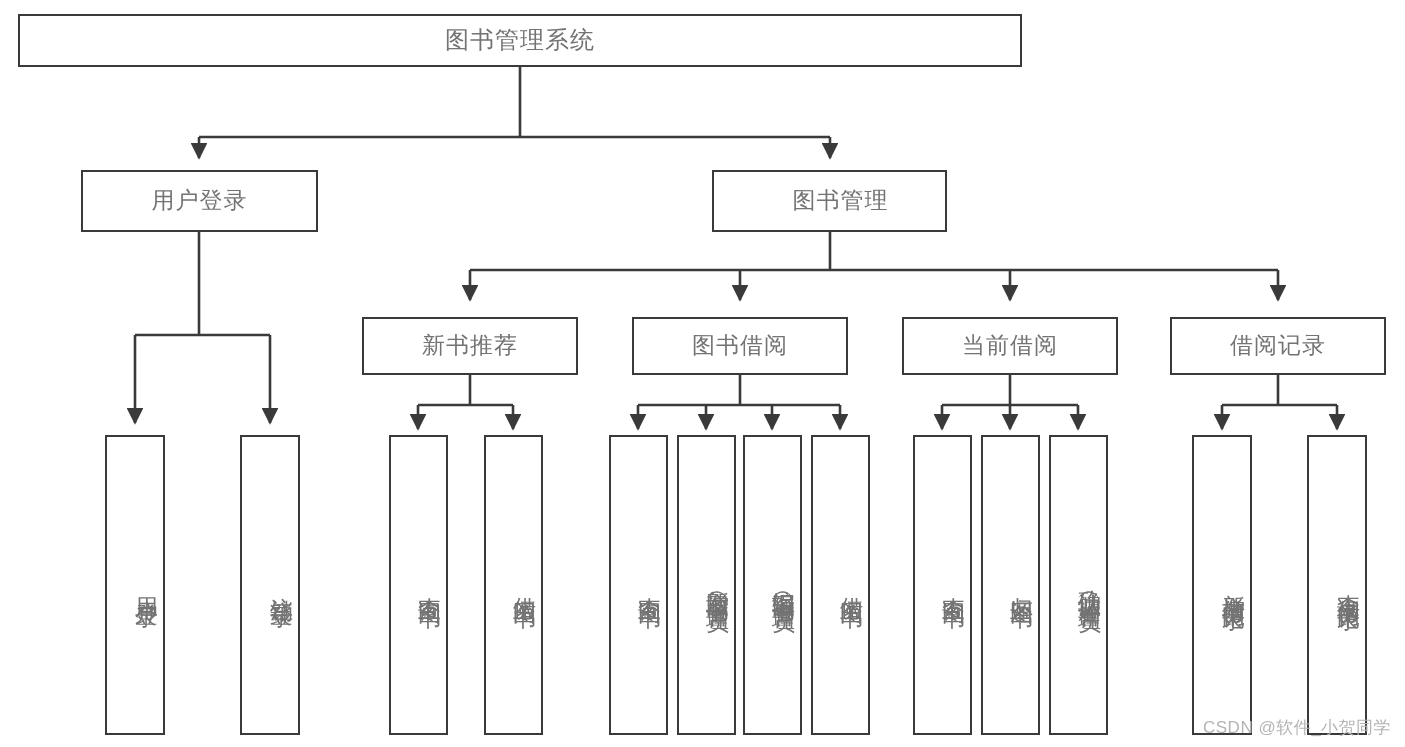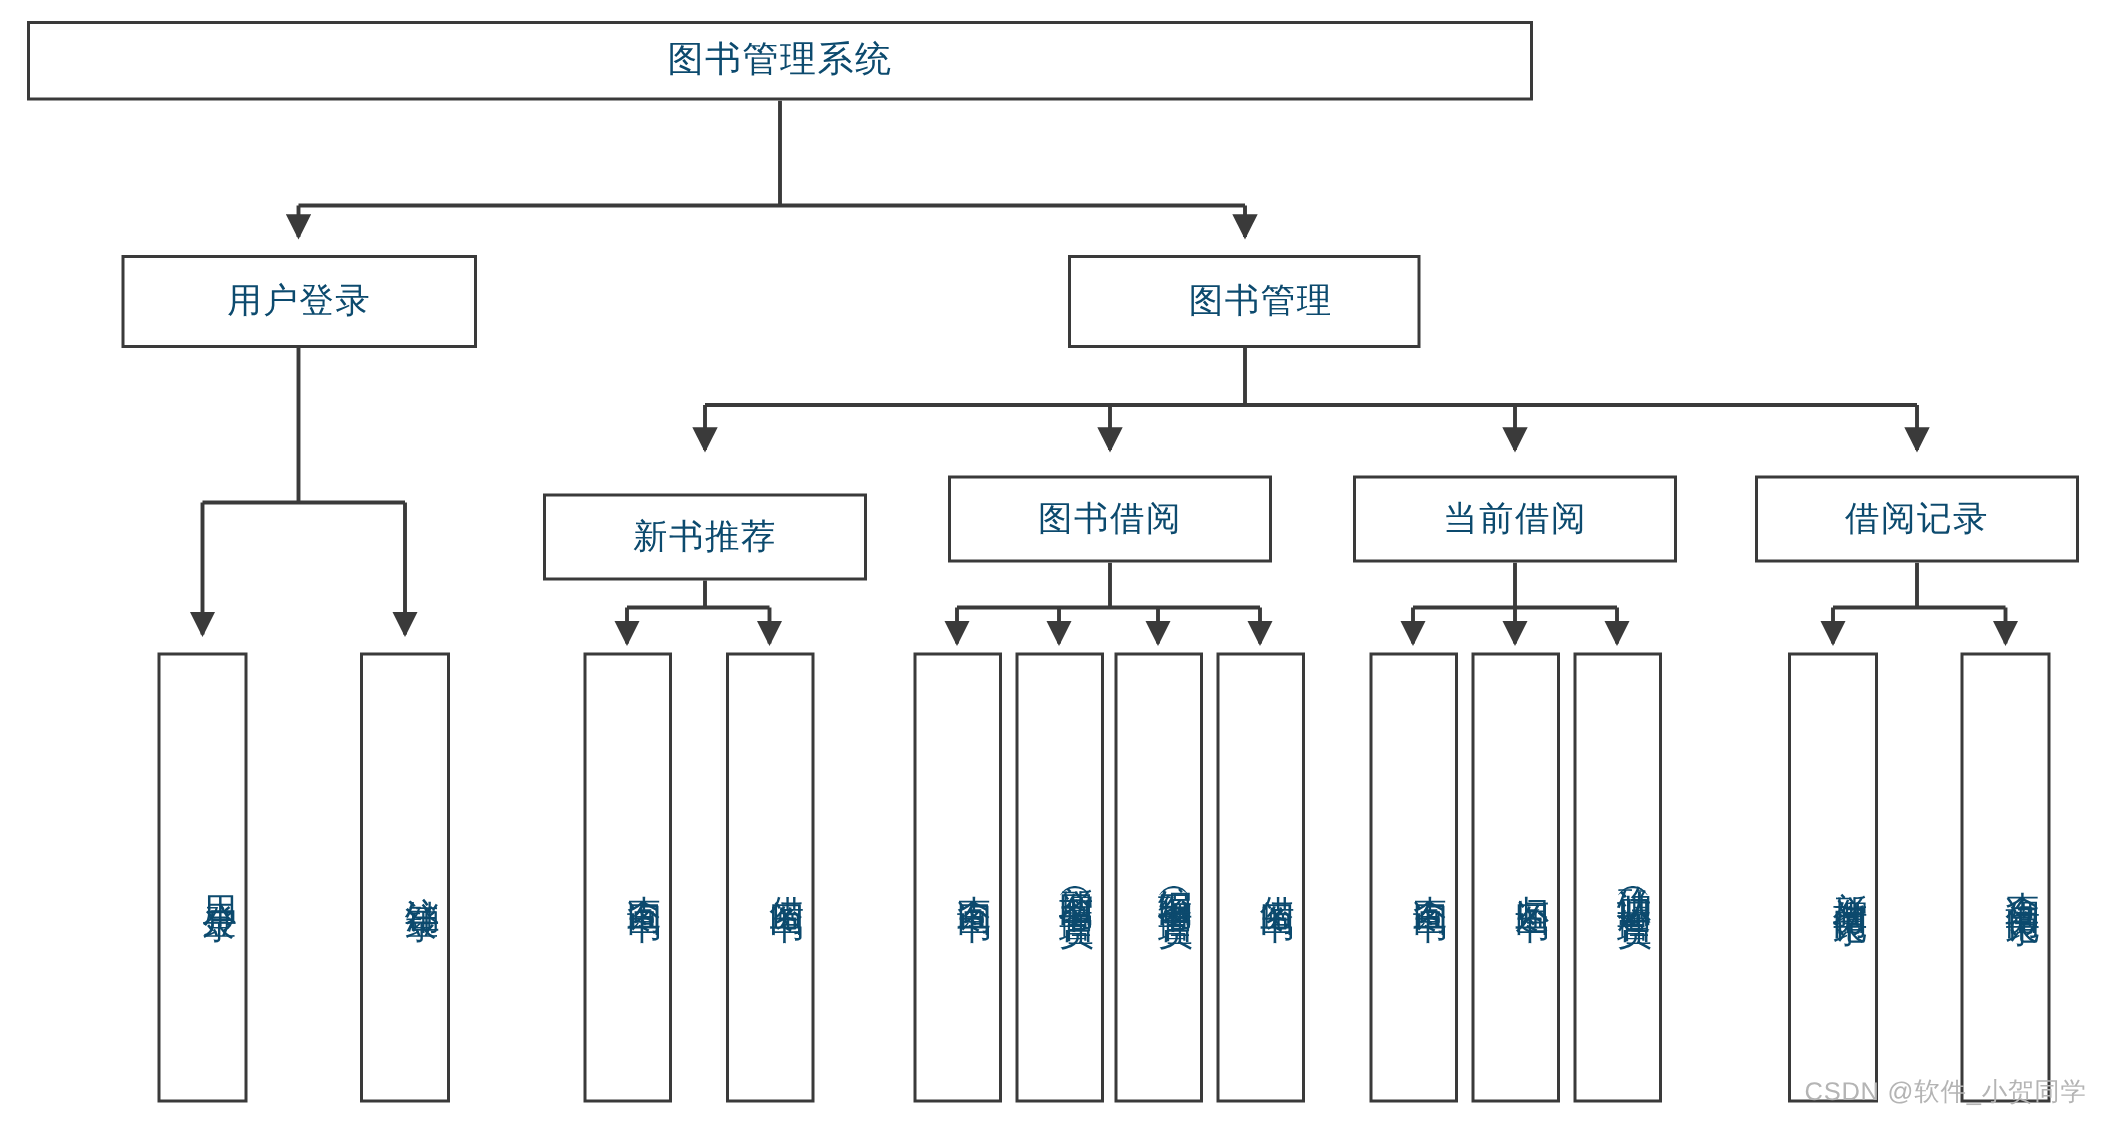--- a/index.html
+++ b/index.html
@@ -35,7 +35,7 @@
     align-items: center;
     justify-content: center;
     text-align: center;
-    color: #0c4a6e;
+    color: #737373;
   }
   .node.h {
     font-size: 23px;

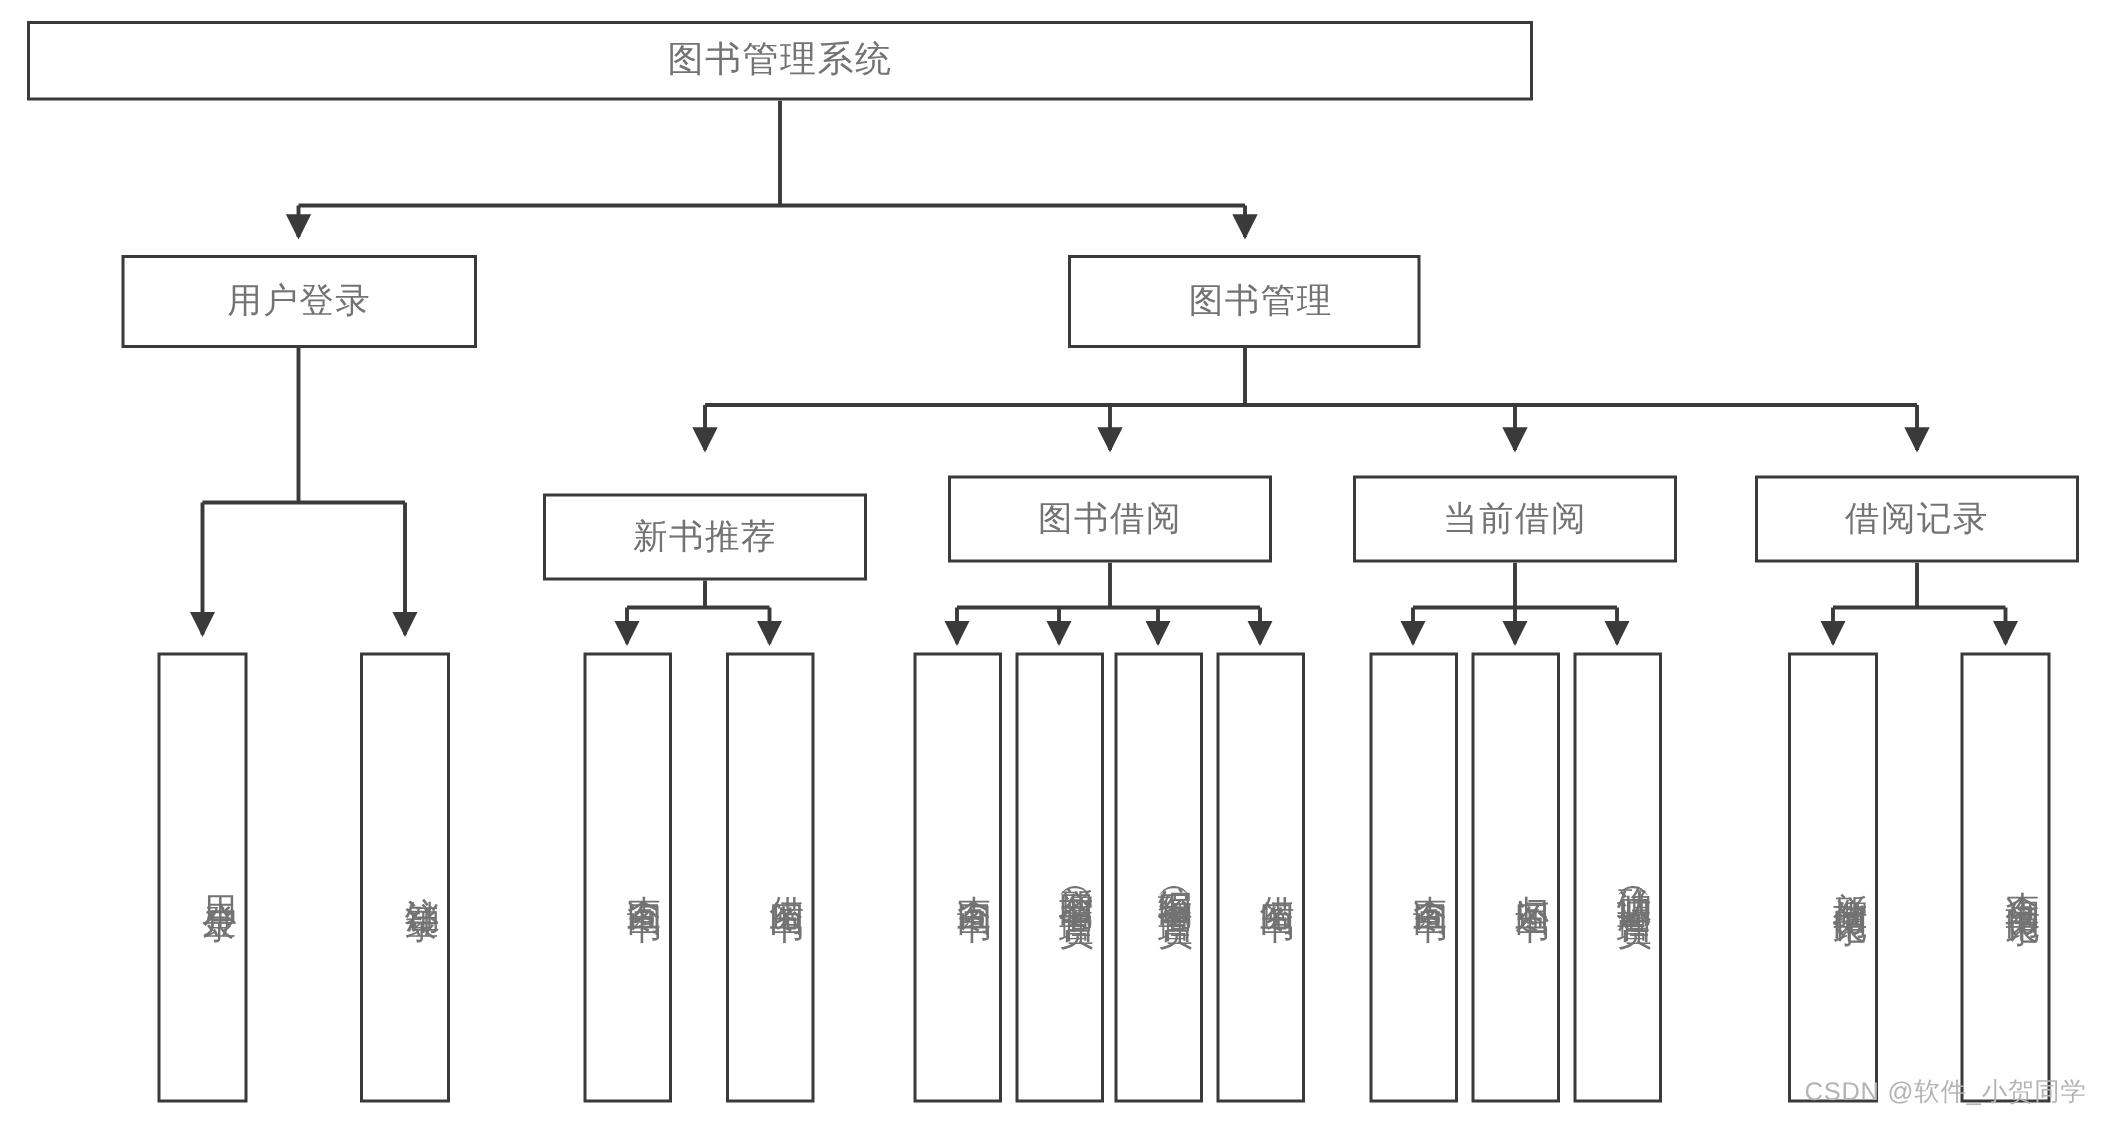--- a/index.html
+++ b/index.html
@@ -136,7 +136,7 @@
     <span>图书管理</span>
   </div>
 
-  <div class="node h" style="left:362px; top:317px; width:216px; height:58px;margin-top:12px;">
+  <div class="node h" style="left:362px; top:317px; width:216px; height:58px;">
     <span>新书推荐</span>
   </div>
   <div class="node h" style="left:902px; top:317px; width:216px; height:58px;">

